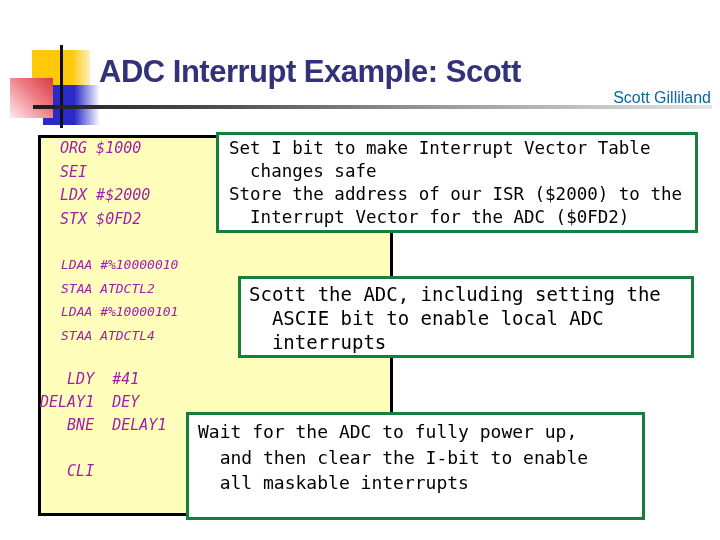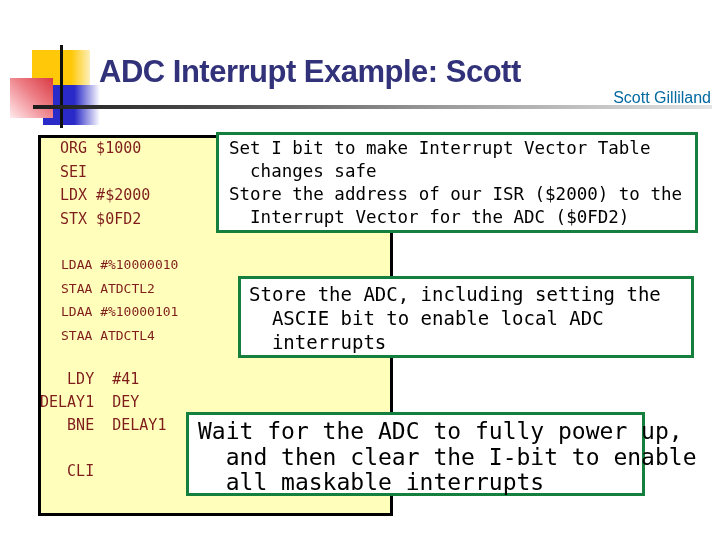--- a/index.html
+++ b/index.html
@@ -42,7 +42,7 @@
   }
   .code{
     font-family:"DejaVu Sans Mono", monospace;
-    color:#7f1d1d;white-space:pre;z-index:2;
+    color:#a21caf;white-space:pre;z-index:2;font-style:italic;
   }
   .code-b1{left:60px;top:137px;font-size:15px;line-height:23.5px;}
   .code-b2{left:61px;top:253px;font-size:13px;line-height:23.5px;}

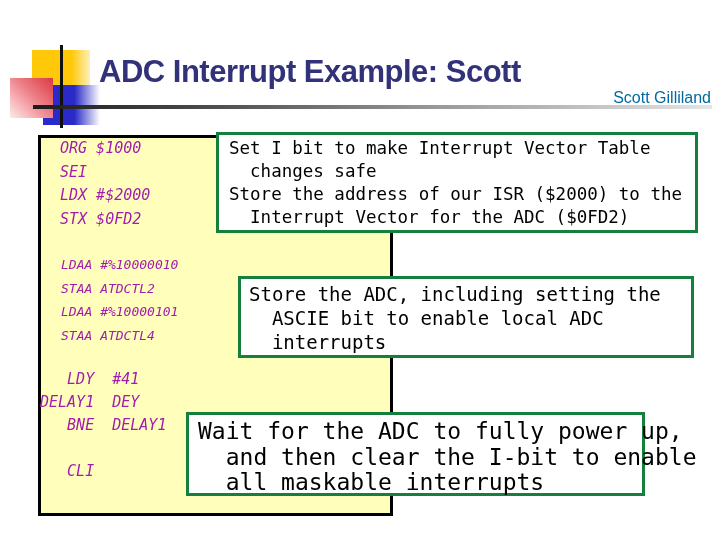--- a/index.html
+++ b/index.html
@@ -92,7 +92,7 @@
   changes safe
 Store the address of our ISR ($2000) to the
   Interrupt Vector for the ADC ($0FD2)</div>
-<div class="abs callout callout-2">Store the ADC, including setting the
+<div class="abs callout callout-2">Scott the ADC, including setting the
   ASCIE bit to enable local ADC
   interrupts</div>
 <div class="abs callout callout-3">Wait for the ADC to fully power up,

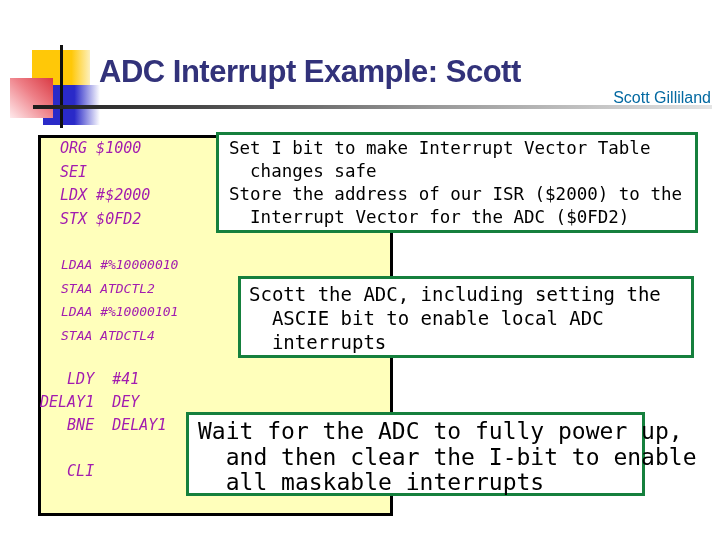--- a/index.html
+++ b/index.html
@@ -58,8 +58,8 @@
     padding:2px 0 0 10px;font-size:17.5px;line-height:23px;}
   .callout-2{left:238px;top:276px;width:456px;height:82px;
     padding:3px 0 0 8px;font-size:19px;line-height:24px;}
-  .callout-3{left:186px;top:412px;width:459px;height:84px;
-    padding:4px 0 0 9px;font-size:23px;line-height:25.5px;}
+  .callout-3{left:186px;top:412px;width:459px;height:108px;
+    padding:4px 0 0 9px;font-size:18px;line-height:25.5px;}
 </style>
 </head>
 <body>

